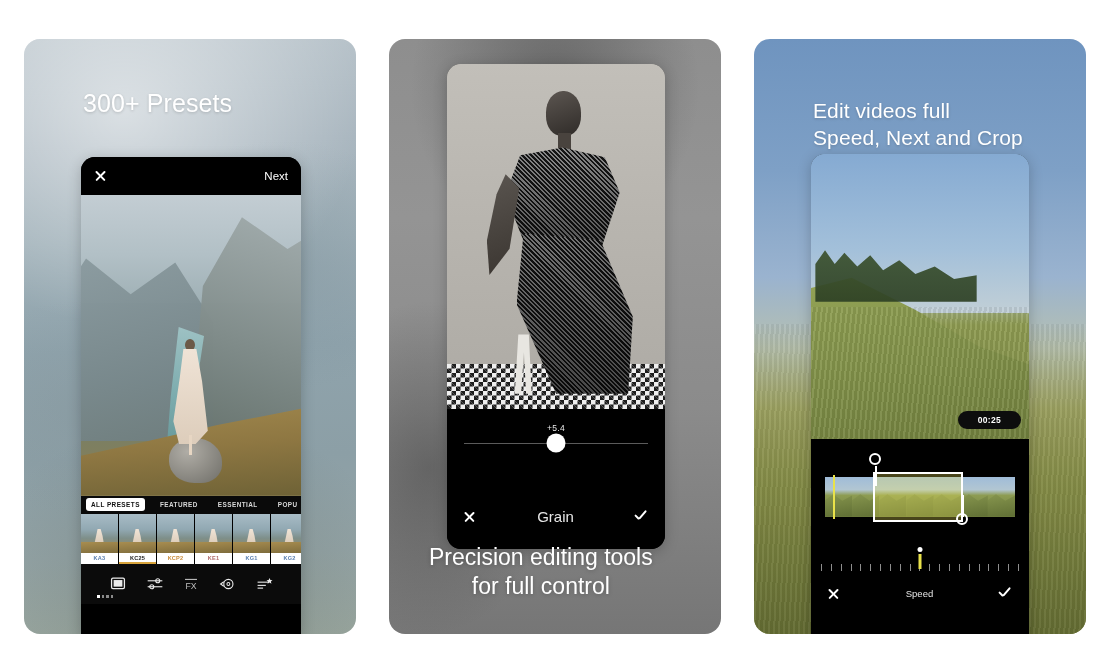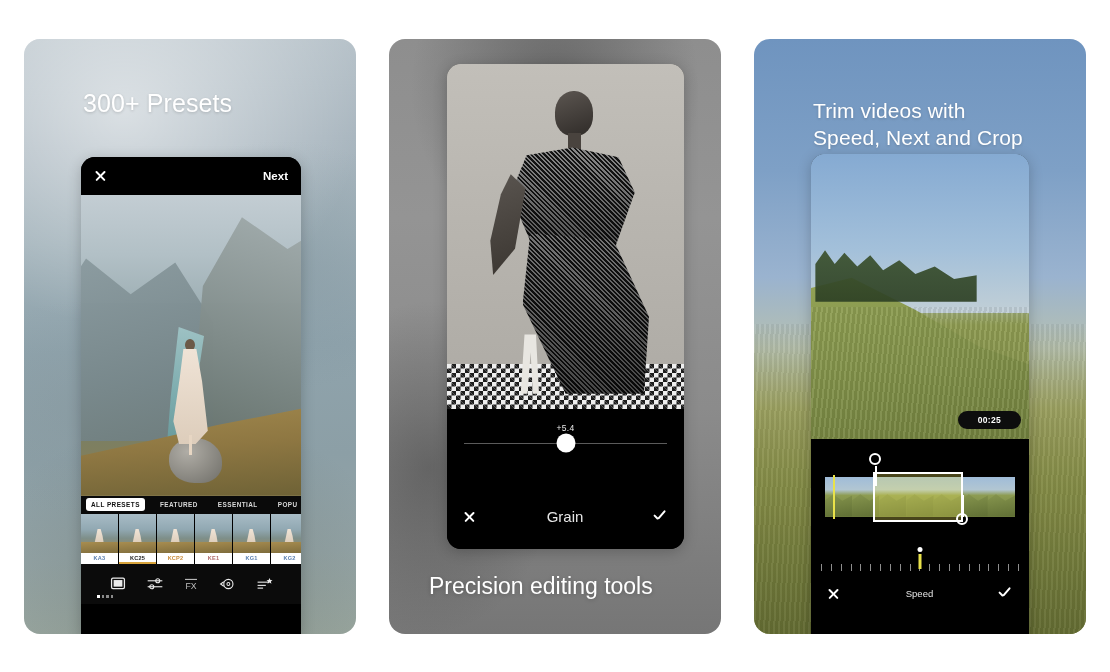--- a/index.html
+++ b/index.html
@@ -437,7 +437,7 @@
     <div class="bg-sky"></div>
 
     <div class="headline h3">
-      <div>Trim videos with</div>
+      <div>Edit videos full</div>
       <div>Speed, Next and Crop</div>
     </div>
 

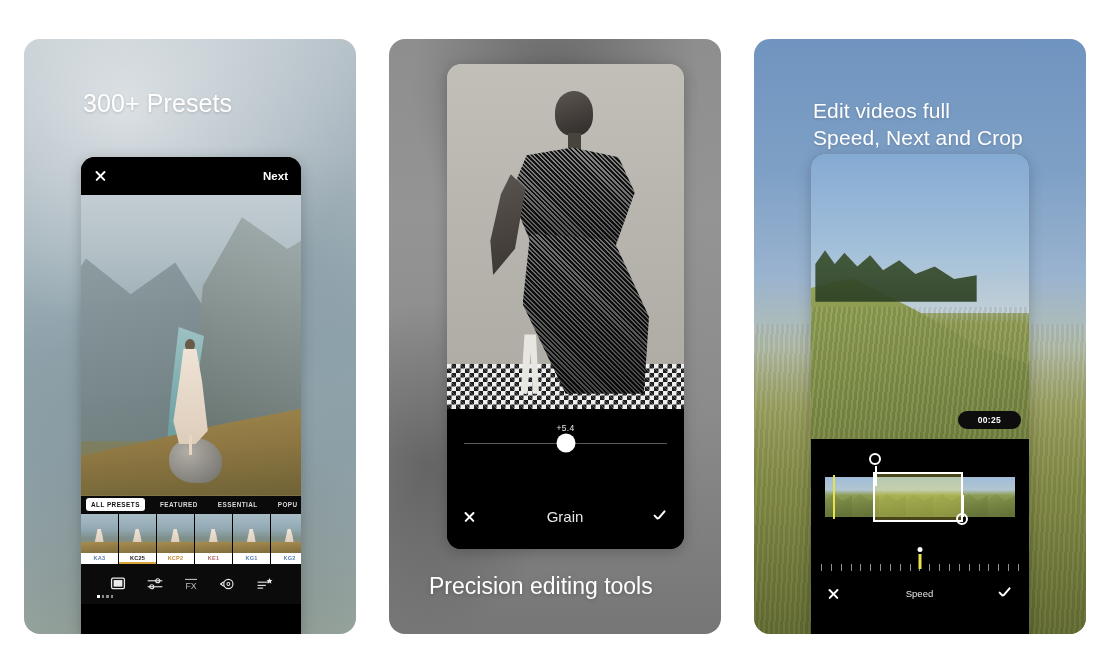--- a/index.html
+++ b/index.html
@@ -113,7 +113,7 @@
     display: flex; align-items: center; justify-content: space-between;
     padding: 0 13px;
   }
-  .p1-topbar .next { color: #fff; font-size: 11.5px; font-weight: 700; }
+  .p1-topbar .next { color: #fff; font-size: 11.5px; font-weight: 400; }
   .xicon { width: 13px; height: 13px; position: relative; display: inline-block; }
   .xicon::before, .xicon::after {
     content:""; position: absolute; left: 0; top: 6px;

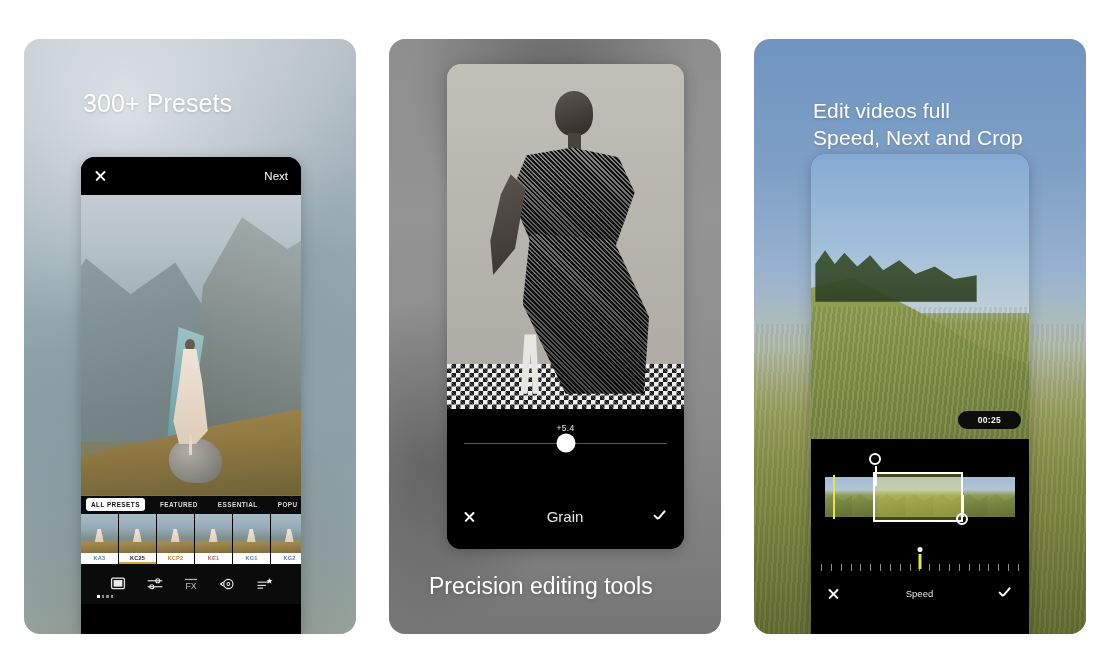--- a/index.html
+++ b/index.html
@@ -103,7 +103,7 @@
   
   .phone-1 { left: 57px; top: 118px; width: 220px; height: 480px; border-radius: 14px 14px 0 0; }
   
-  .phone-2 { left: 58px; top: 25px; width: 237px; height: 485px; border-radius: 14px; }
+  .phone-2 { left: 58px; top: 25px; width: 218px; height: 485px; border-radius: 14px; }
   
   .phone-3 { left: 57px; top: 115px; width: 218px; height: 485px; border-radius: 14px 14px 0 0;}
 

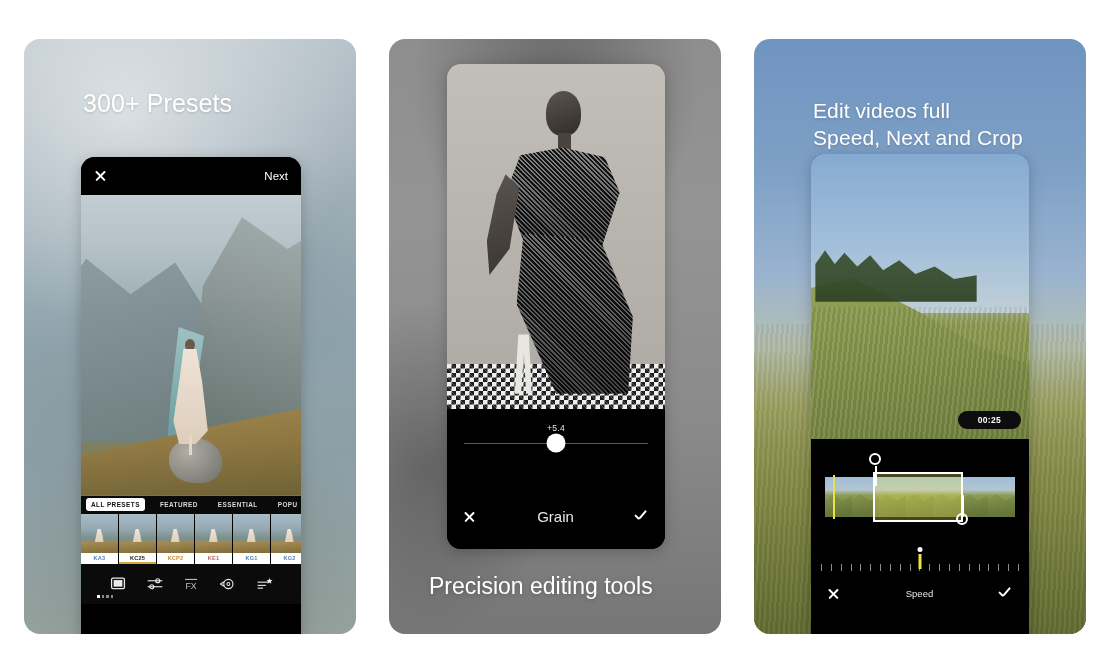--- a/index.html
+++ b/index.html
@@ -430,6 +430,7 @@
 
     <div class="caption">
       <div>Precision editing tools</div>
+      <div>for full control</div>
     </div>
   </div>
 

